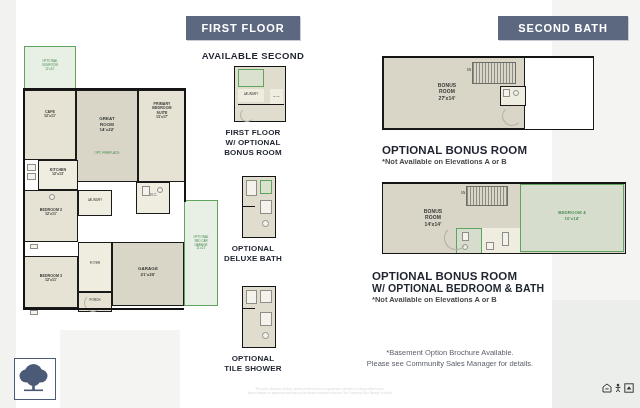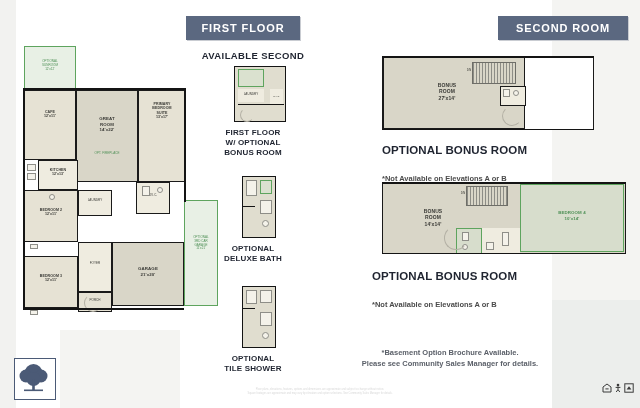--- a/index.html
+++ b/index.html
@@ -99,7 +99,7 @@
   <div class="wm d"></div>
 
   <div class="banner" id="banner-first">FIRST FLOOR</div>
-  <div class="banner" id="banner-second">SECOND ROOM</div>
+  <div class="banner" id="banner-second">SECOND BATH</div>
   <div class="sec-title" id="avail-options">AVAILABLE SECOND</div>
 
   <div class="plan" id="ff-plan" style="left:14px;top:44px;width:210px;height:260px;">

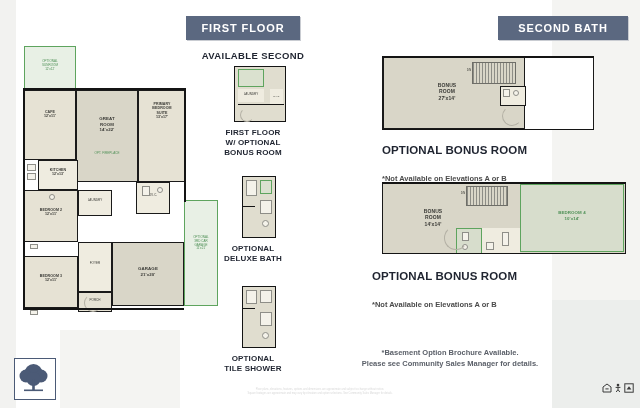--- a/index.html
+++ b/index.html
@@ -76,7 +76,7 @@
   .cap2{position:absolute;text-align:left;color:#1f2430;}
   .cap2 .l1{font-size:11.5px;font-weight:bold;letter-spacing:.01em;}
   .cap2 .l2{font-size:10.5px;font-weight:bold;letter-spacing:.01em;}
-  .cap2 .l3{font-size:7.5px;font-weight:bold;color:#4a4a4a;margin-top:18px;}
+  .cap2 .l3{font-size:7.5px;font-weight:bold;color:#4a4a4a;margin-top:1px;}
 
   .footnote{position:absolute;text-align:center;font-size:7.5px;line-height:1.45;color:#5a5f68;white-space:pre-line;}
 

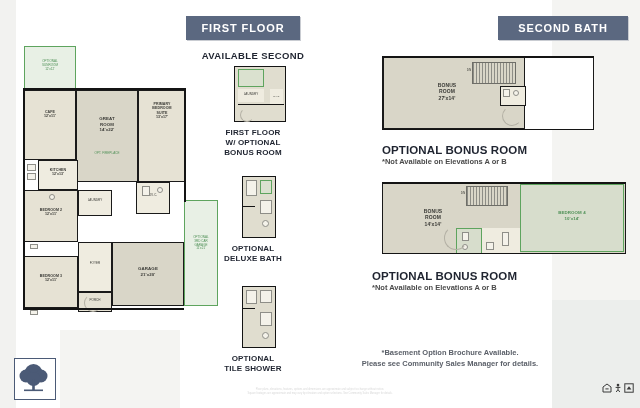--- a/index.html
+++ b/index.html
@@ -252,6 +252,7 @@
   </div>
   <div class="cap2" style="left:372px;top:270px;width:256px;">
     <div class="l1">OPTIONAL BONUS ROOM</div>
+    <div class="l2">W/ OPTIONAL BEDROOM &amp; BATH</div>
     <div class="l3">*Not Available on Elevations A or B</div>
   </div>
 

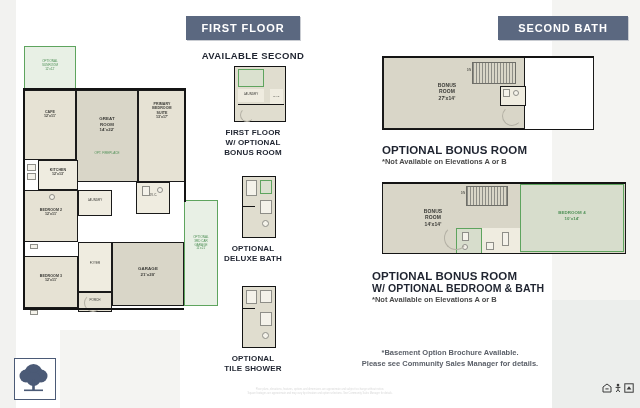--- a/index.html
+++ b/index.html
@@ -256,7 +256,7 @@
     <div class="l3">*Not Available on Elevations A or B</div>
   </div>
 
-  <div class="footnote" style="left:340px;top:348px;width:220px;font-weight:bold;">*Basement Option Brochure Available.
+  <div class="footnote" style="left:340px;top:348px;width:220px;">*Basement Option Brochure Available.
 Please see Community Sales Manager for details.</div>
 
   <div id="logo">

